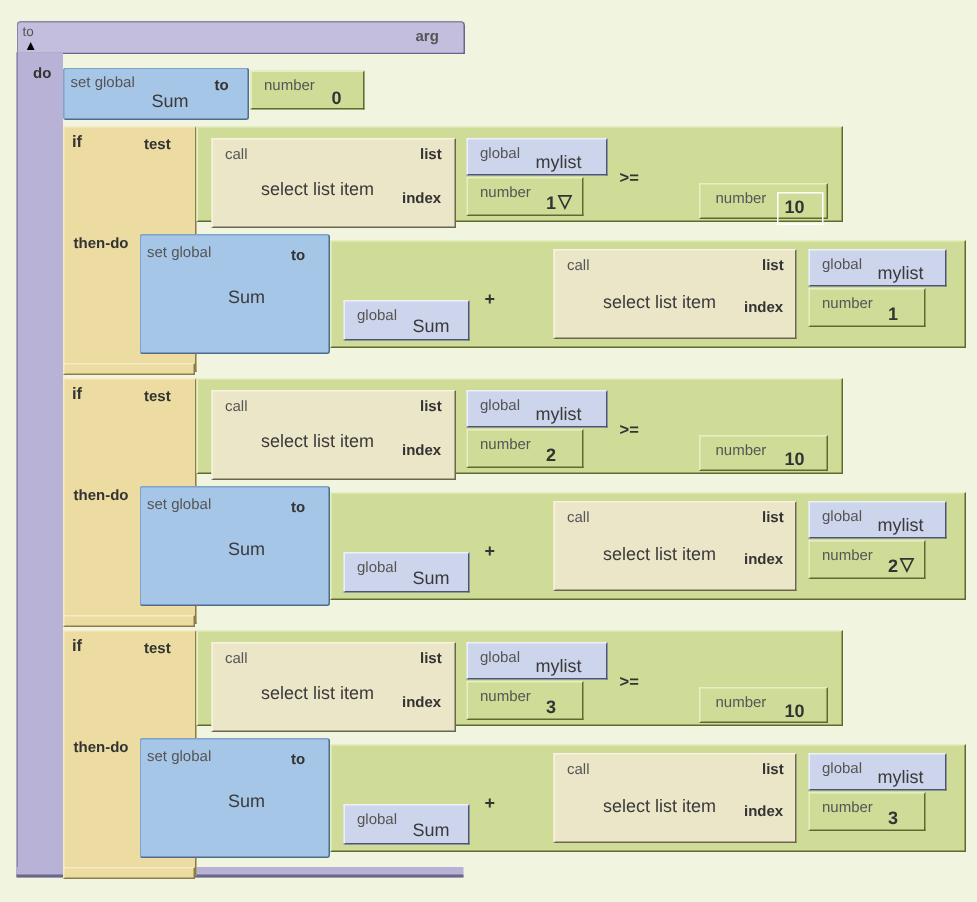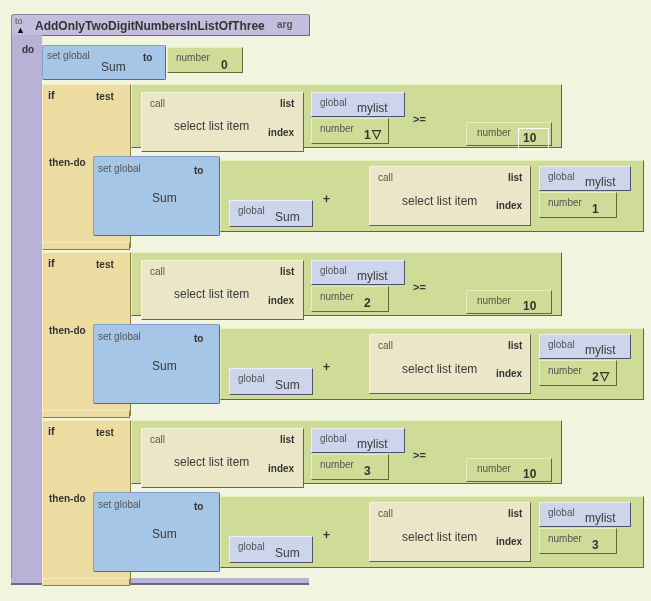--- a/index.html
+++ b/index.html
@@ -32,7 +32,6 @@
 <div class="abs proc" style="left:11px;top:14px;width:299px;height:22px;border-radius:3px 3px 0 0;">
   <span class="lbl small" style="left:3px;top:1px;font-size:9px;">to</span>
   <span class="lbl" style="left:4px;top:10px;font-size:9px;color:#000;">▲</span>
-  <span class="lbl bold" style="left:23px;top:4px;font-size:12px;">AddOnlyTwoDigitNumbersInListOfThree</span>
   <span class="lbl small" style="left:265px;top:4px;font-weight:bold;">arg</span>
 </div>
 <div class="abs proc-edge" style="left:11px;top:35px;width:31px;height:549px;border-left:1px solid #8a86a8;border-bottom:1px solid #6a6688;"></div>

